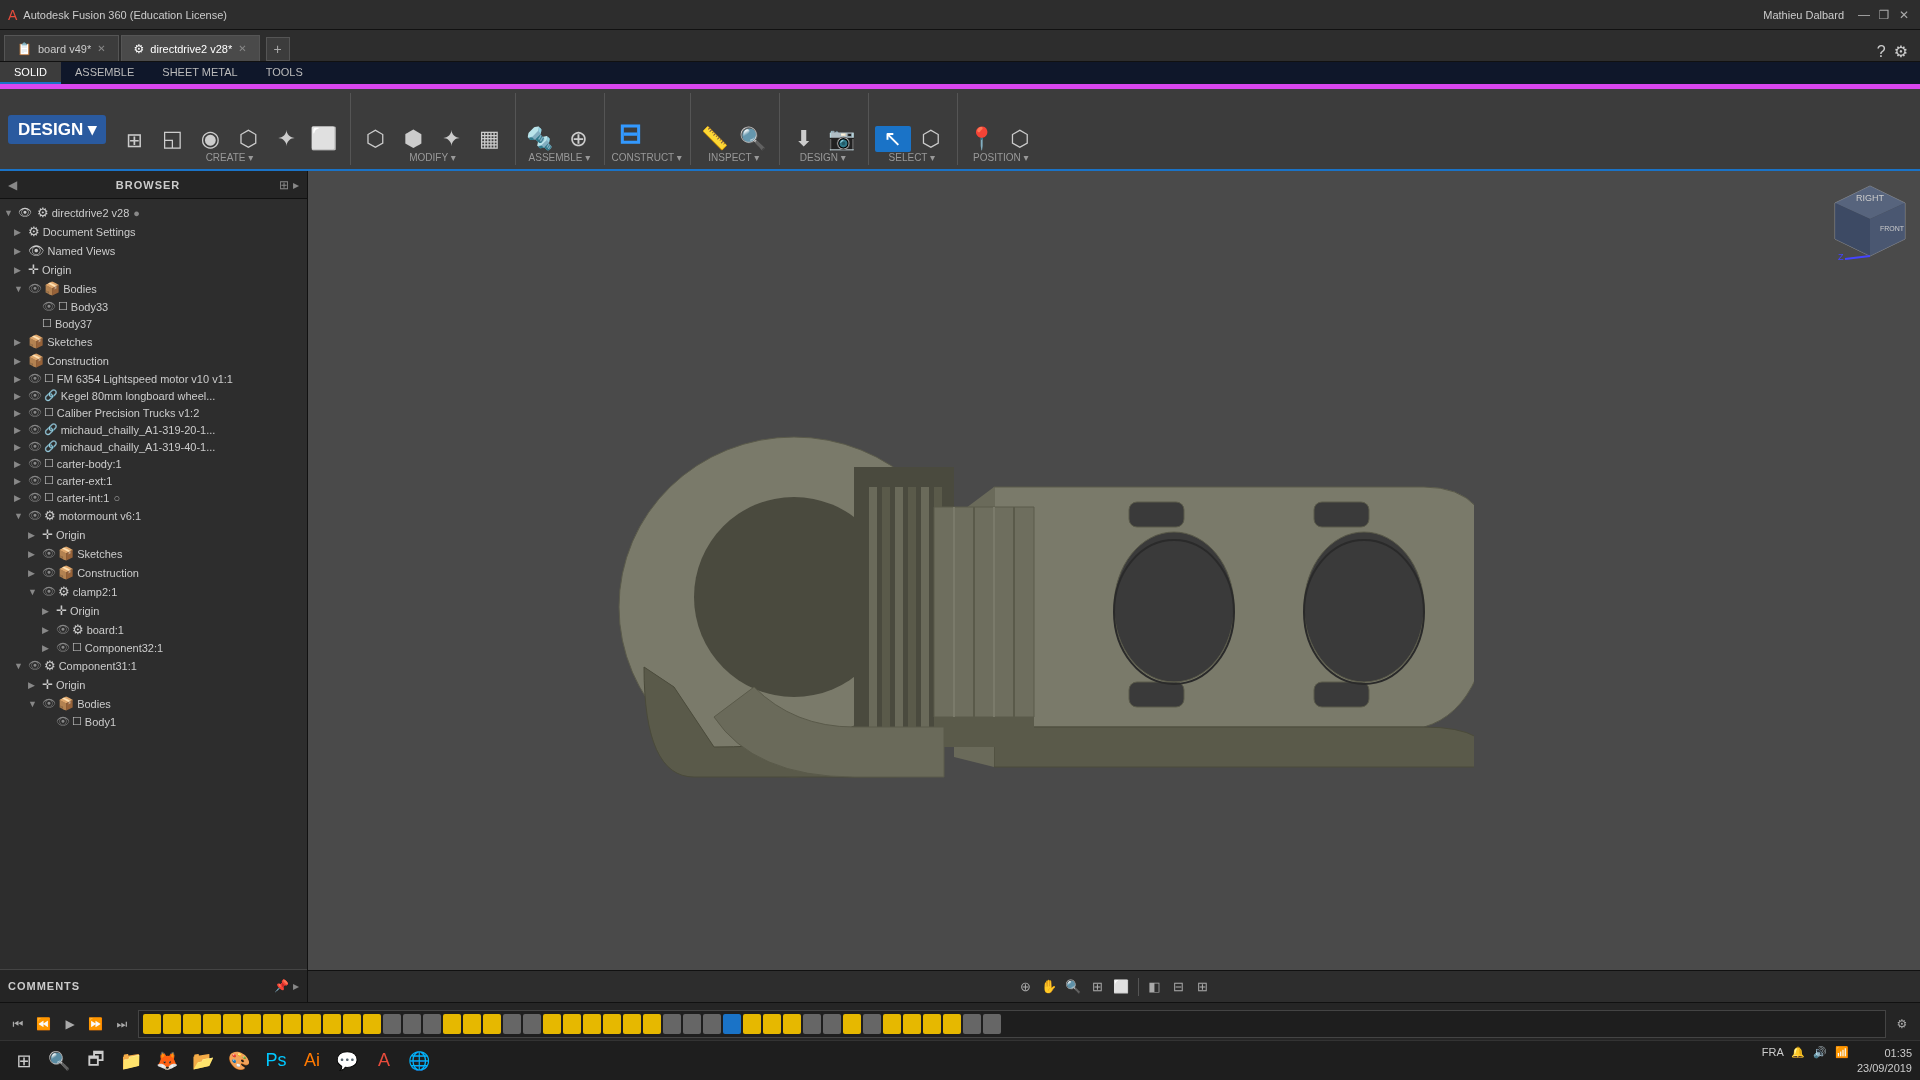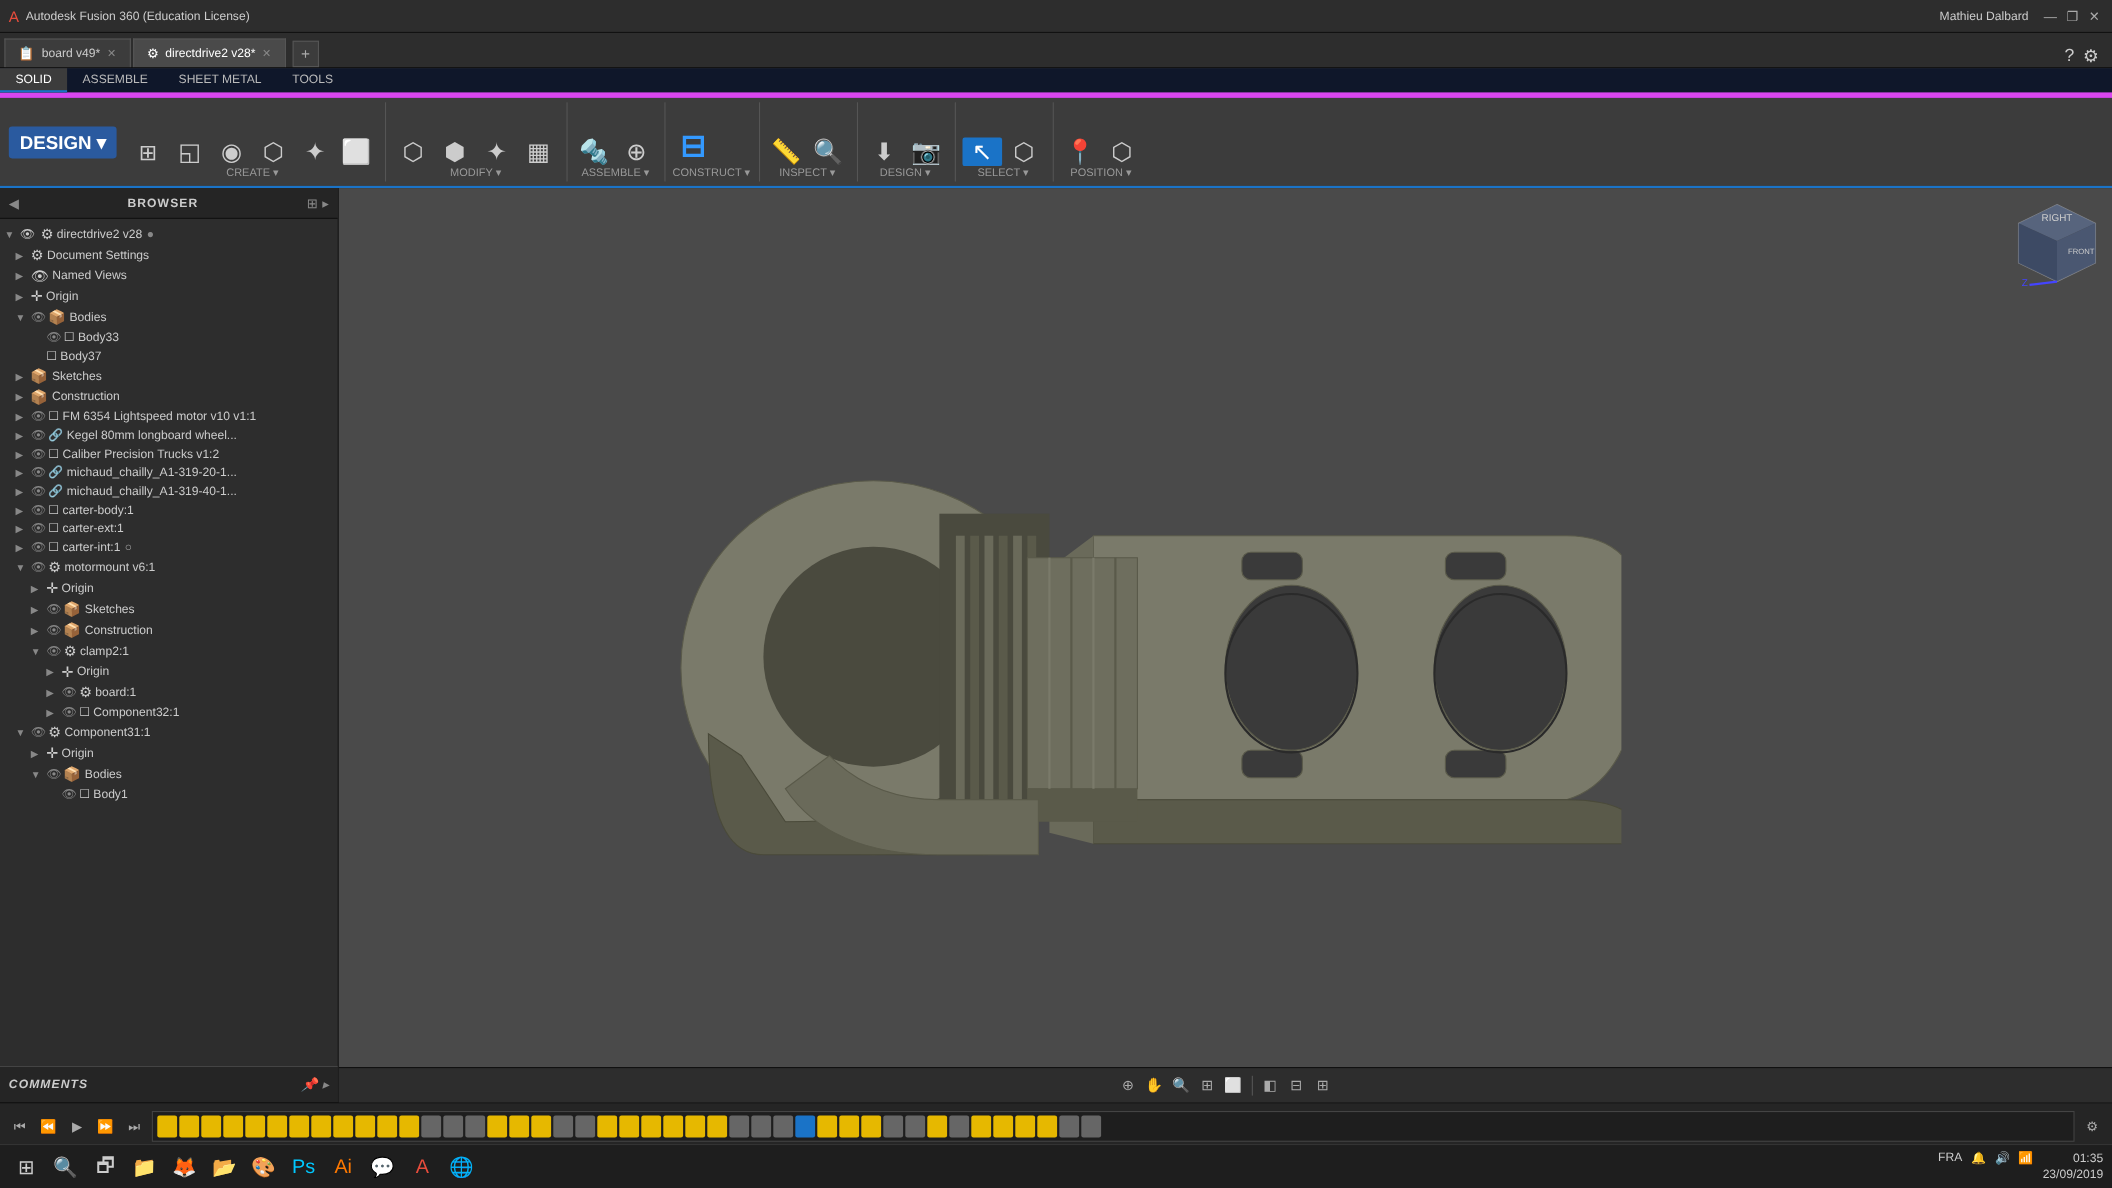--- a/index.html
+++ b/index.html
@@ -319,7 +319,6 @@
       padding: 16px 8px;
       border-top: 1px solid #444;
       flex-shrink: 0;
-      font-style: italic;
     }
 
     .indent-1 { padding-left: 14px; }

